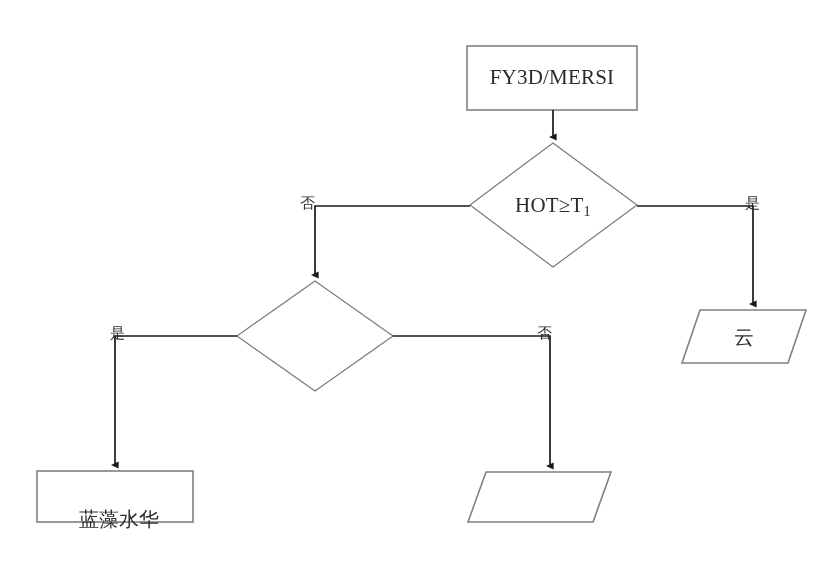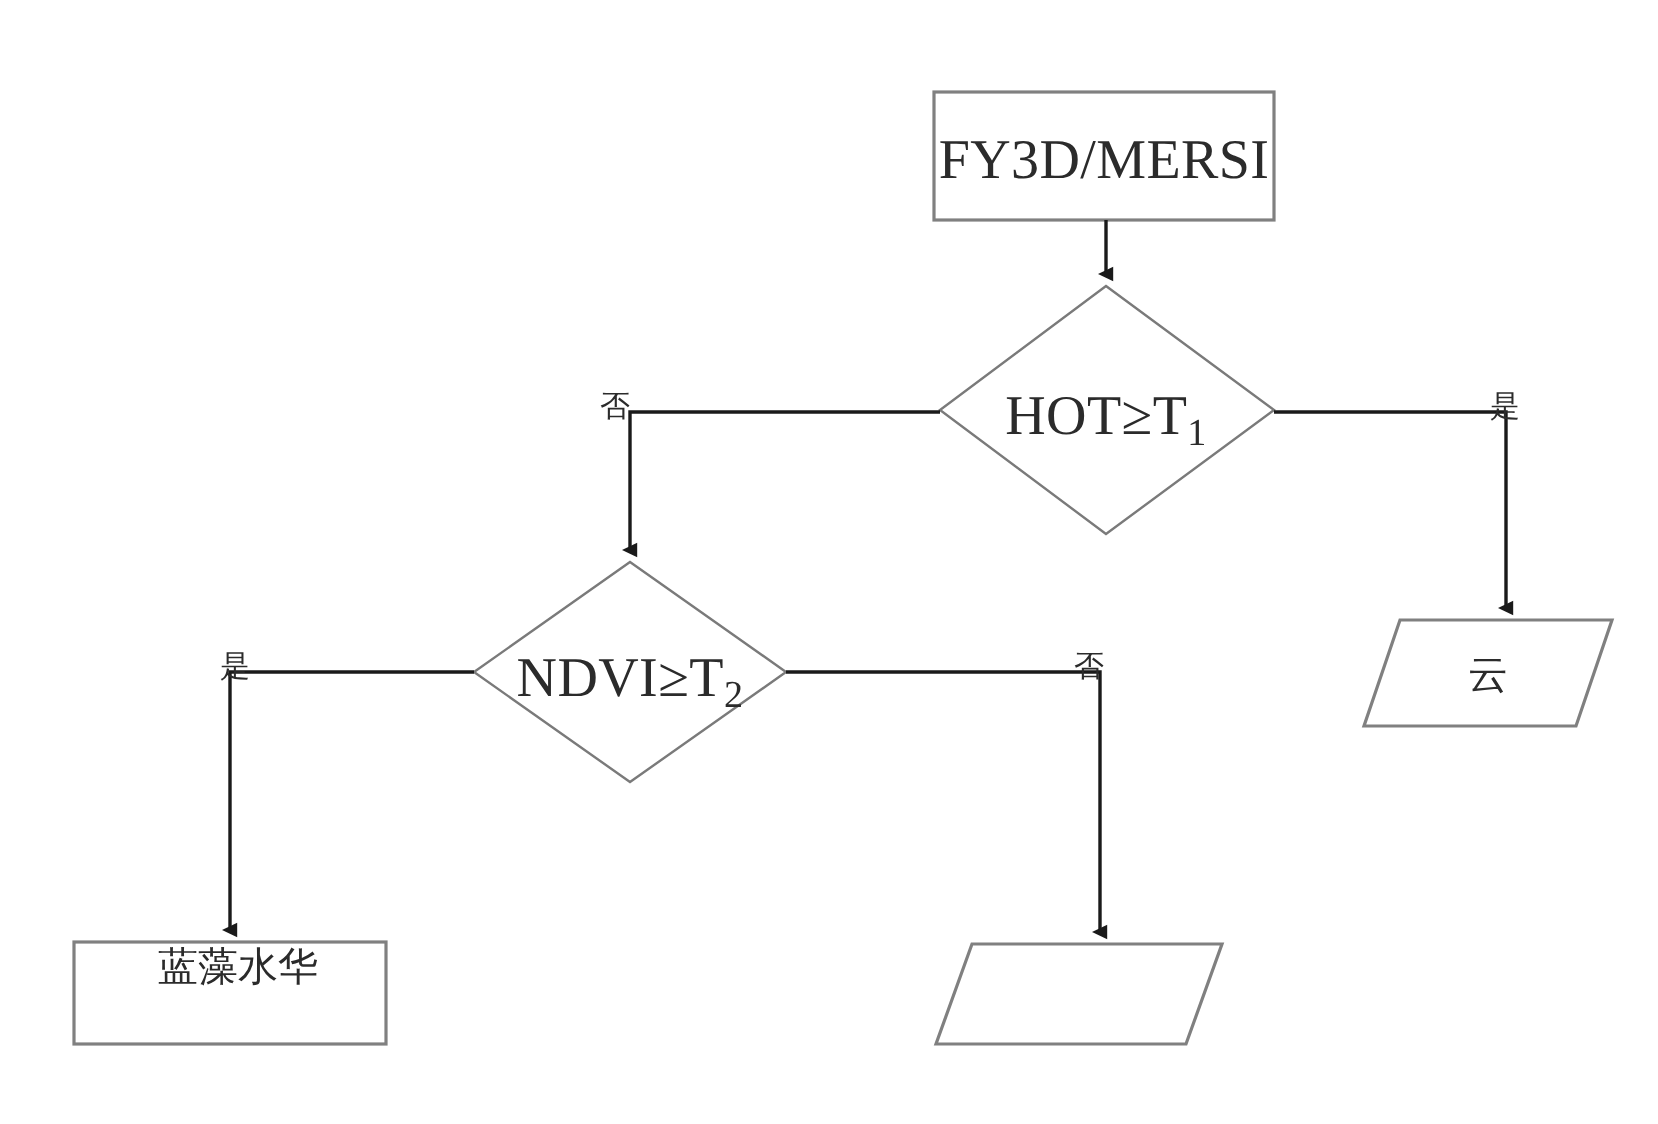--- a/index.html
+++ b/index.html
@@ -55,7 +55,7 @@
     pointer-events: none;
   }
   .label-latin {
-    font-size: 28px;
+    font-size: 21px;
     letter-spacing: 0.2px;
   }
   .label-cjk {

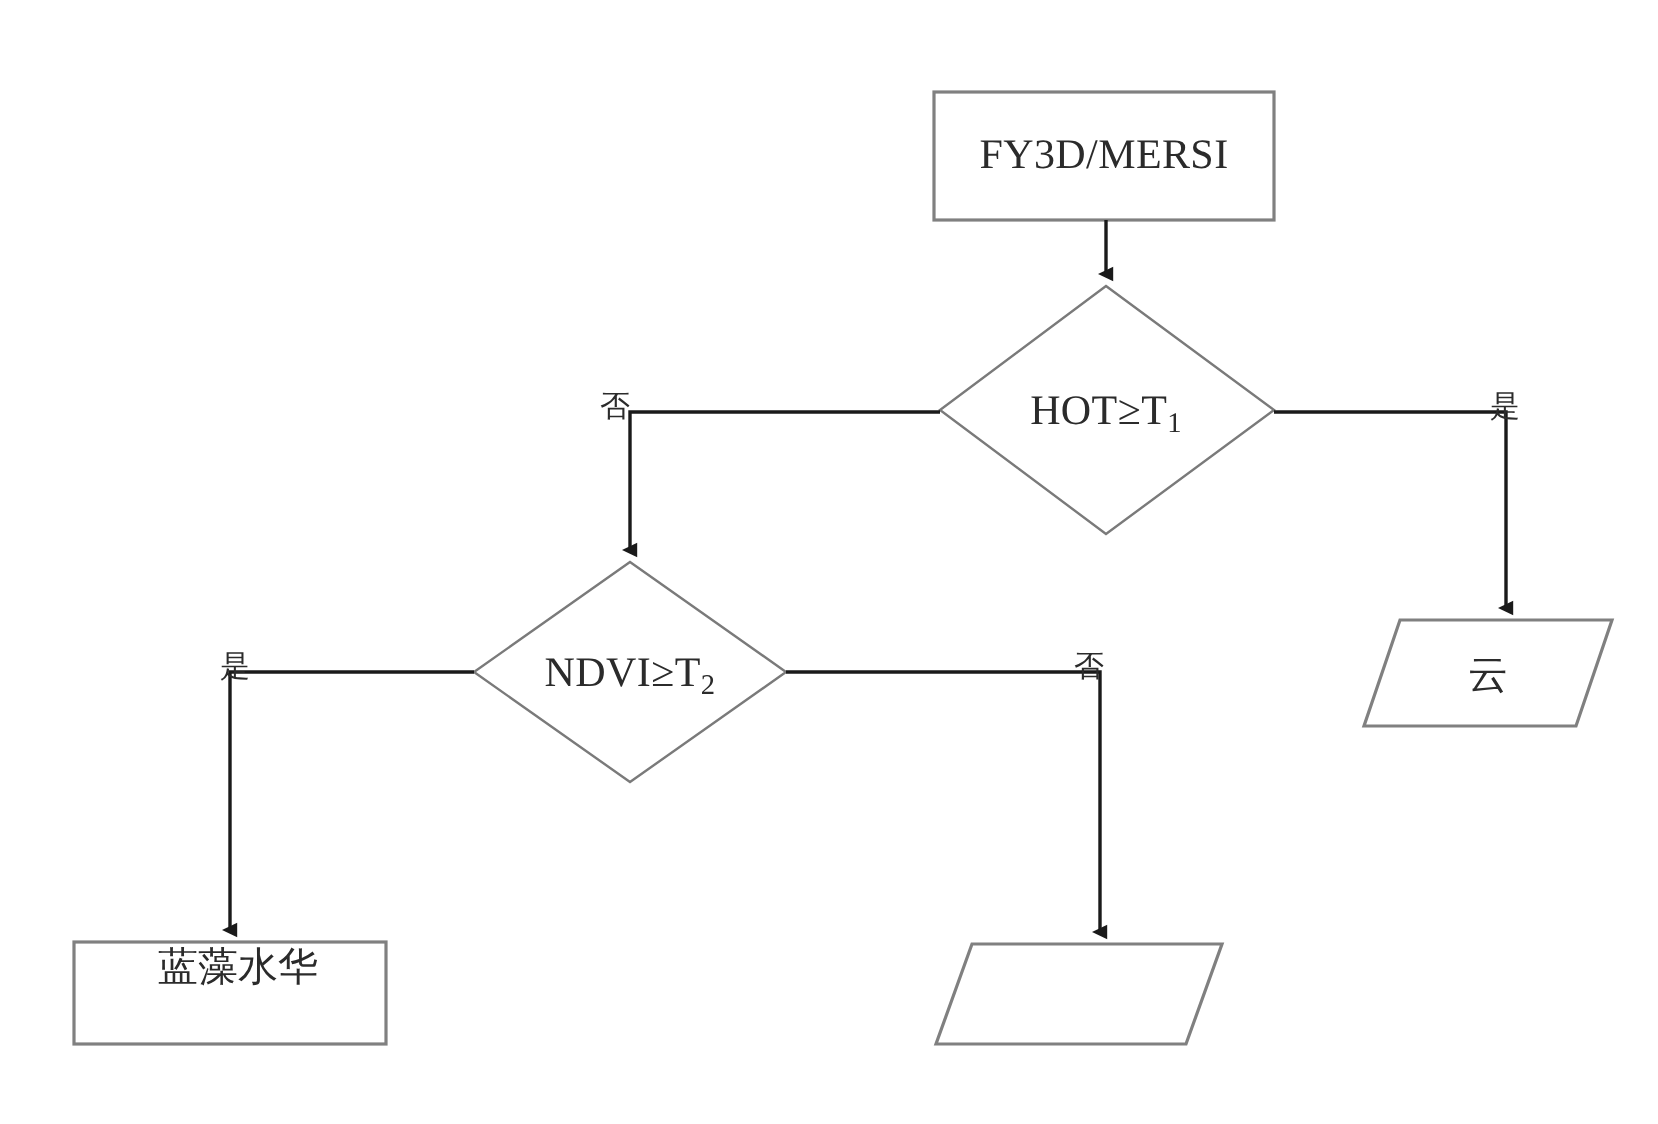--- a/index.html
+++ b/index.html
@@ -114,7 +114,6 @@
 
   <div class="node-label label-latin" style="left:463px; top:195px; width:180px;text-align:center;"><span>HOT</span><span>≥</span><span>T</span><span class="sub">1</span></div>
 
-  <div class="node-label label-latin" style="left:225px; top:326px; width:180px;"><span>NDVI</span><span>≥</span><span>T</span><span class="sub">2</span></div>
 
   <div class="node-label label-cjk" style="left:684px; top:327px; width:120px;">云</div>
 

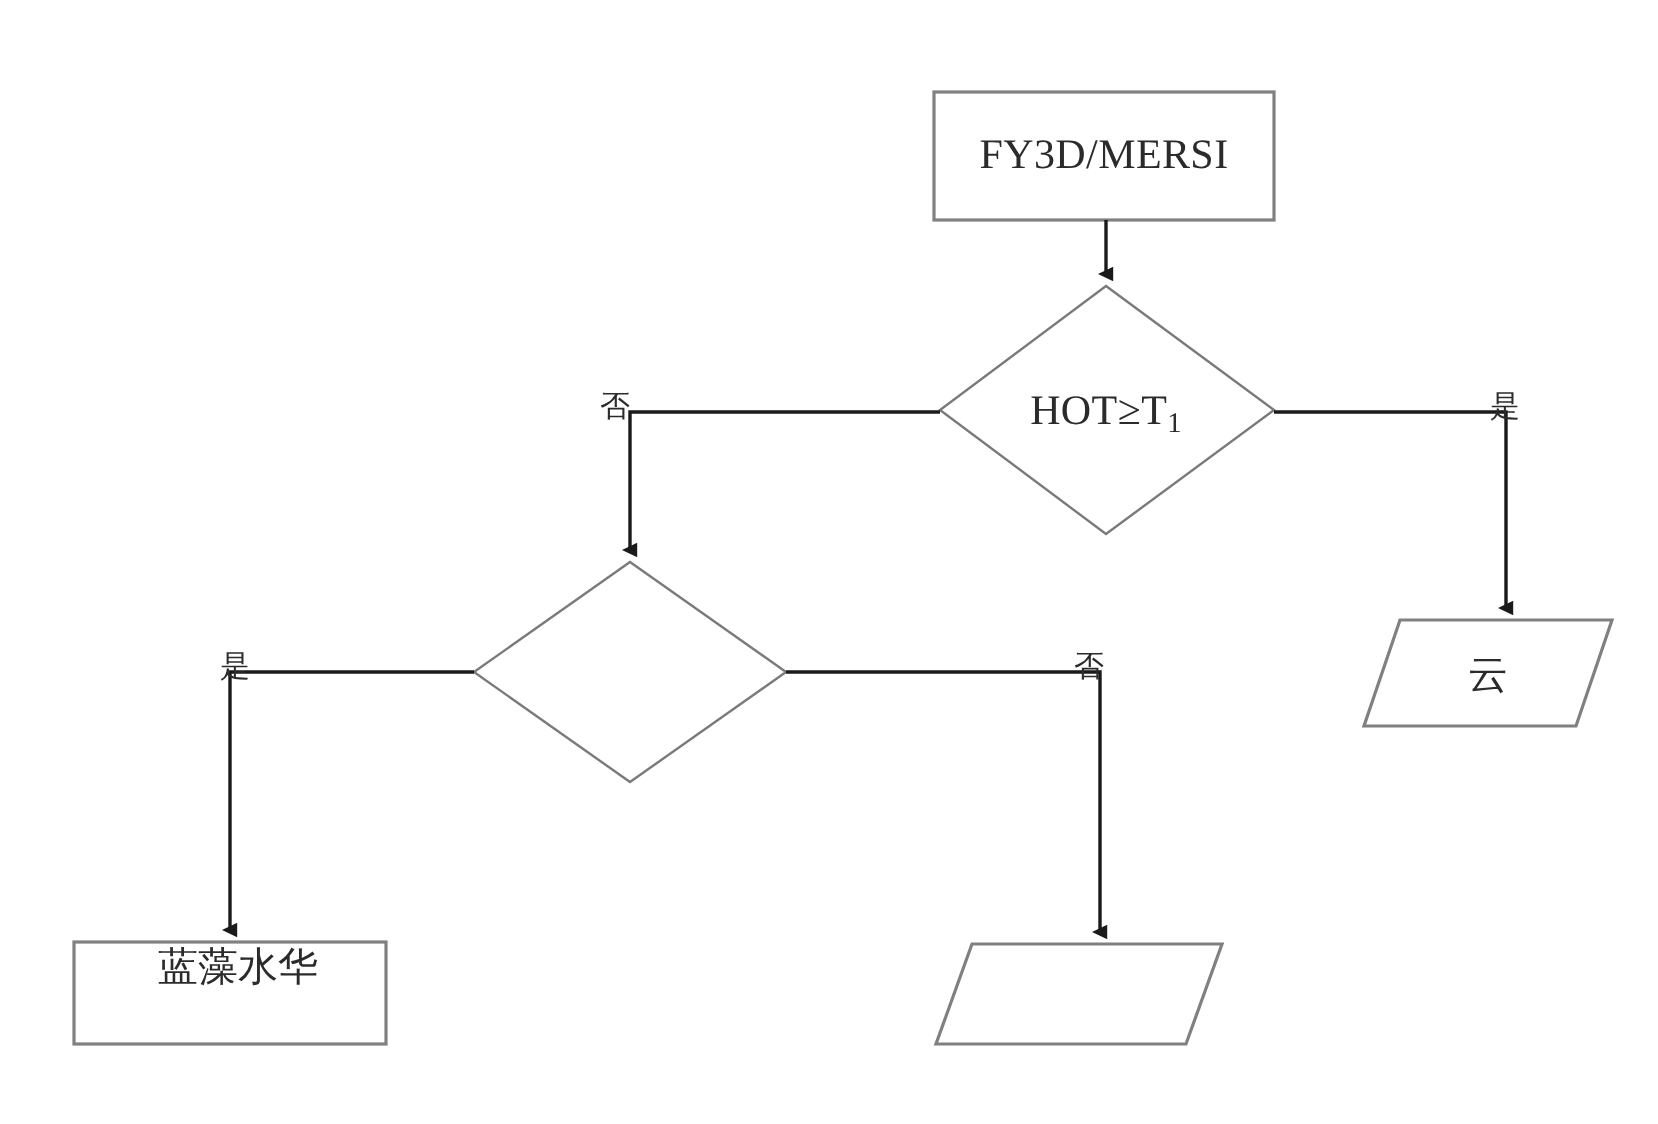--- a/index.html
+++ b/index.html
@@ -117,7 +117,7 @@
 
   <div class="node-label label-cjk" style="left:684px; top:327px; width:120px;">云</div>
 
-  <div class="node-label label-cjk" style="left:37px; top:473px; width:164px;">蓝藻水华</div>
+  <div class="node-label label-cjk" style="left:37px; top:509px; width:164px;">蓝藻水华</div>
 
 
   <div class="edge-label" style="left:300px; top:196px;">否</div>

